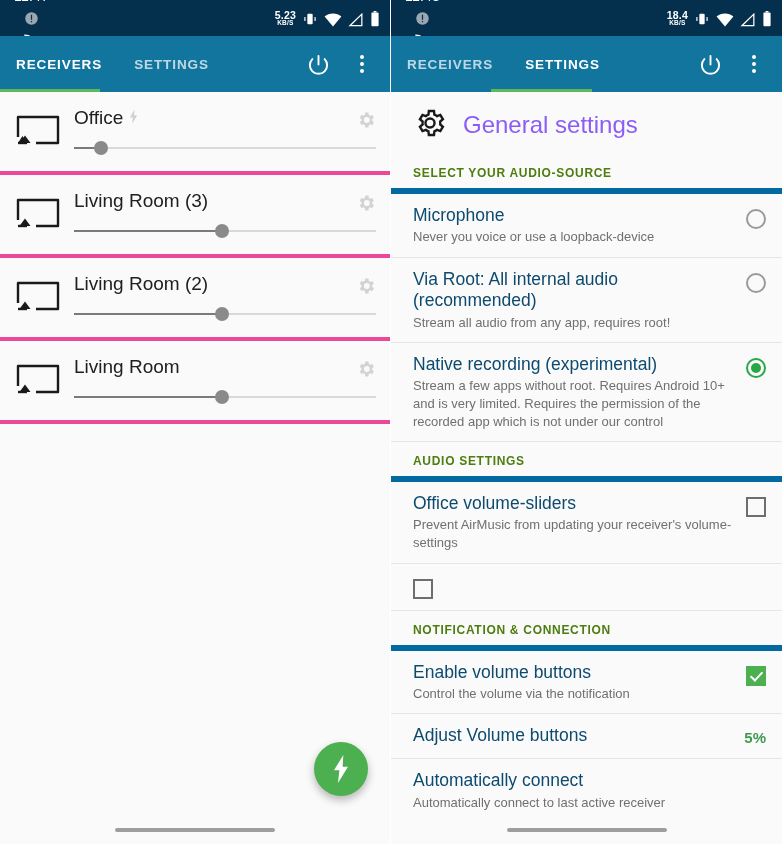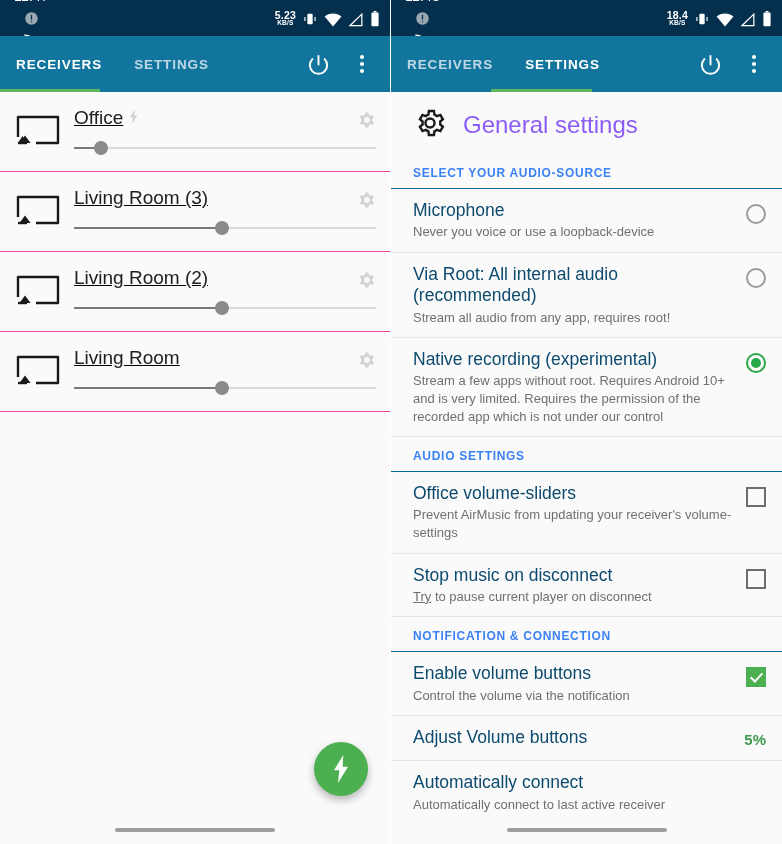--- a/index.html
+++ b/index.html
@@ -47,9 +47,8 @@
   .list { background: #fafafa; }
   .row {
     display: flex; align-items: flex-start; padding: 14px 14px 16px 14px;
-    border-bottom: 1px solid #ec4899; background: #fafafa; position: relative;
+    border-bottom: 4px solid #ec4899; background: #fafafa; position: relative;
     min-height: 80px;
-    text-decoration: underline;
   }
   .castwrap { width: 56px; padding-top: 4px; flex: 0 0 56px; }
   .rowmain { flex: 1; padding-left: 4px; padding-top: 1px; }

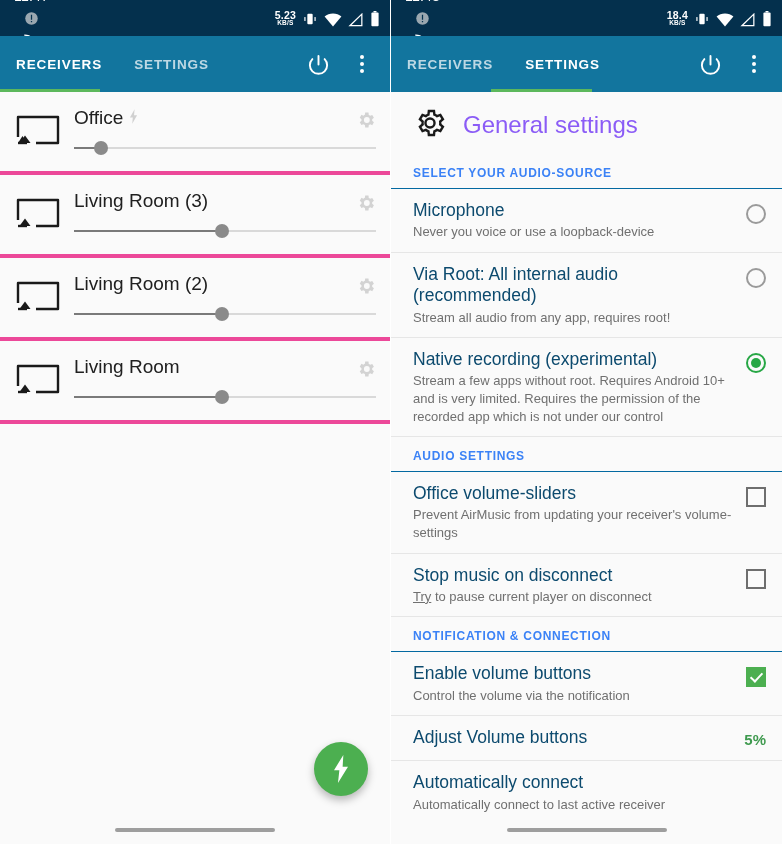--- a/index.html
+++ b/index.html
@@ -73,8 +73,8 @@
   .settings-header { display: flex; align-items: center; gap: 16px; padding: 14px 16px 10px 22px; }
   .settings-title { font-size: 24px; color: #8b5cf6; }
   .section-label {
-    font-size: 12px; font-weight: 700; color: #3b82f6; letter-spacing: .7px;
-    padding: 12px 16px 8px 22px; border-bottom: 1px solid #0369a1;
+    font-size: 12px; font-weight: 700; color: #4d7c0f; letter-spacing: .7px;
+    padding: 12px 16px 8px 22px; border-bottom: 6px solid #0369a1;
   }
   .srow {
     display: flex; align-items: flex-start; padding: 11px 16px 11px 22px;

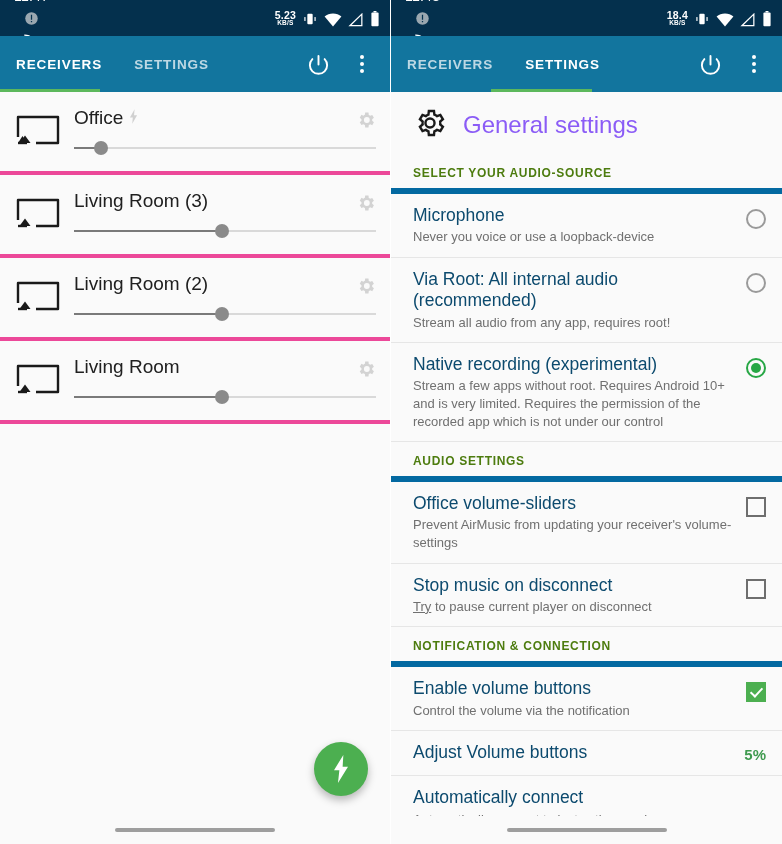--- a/index.html
+++ b/index.html
@@ -435,10 +435,6 @@
       </div>
 
       <div class="srow">
-        <div class="text">
-          <div class="t">Stop music on disconnect</div>
-          <div class="s"><u>Try</u><span> to pause current player on disconnect</span></div>
-        </div>
         <div class="ctrl">
             <span class="cbox"></span>
           </div>

